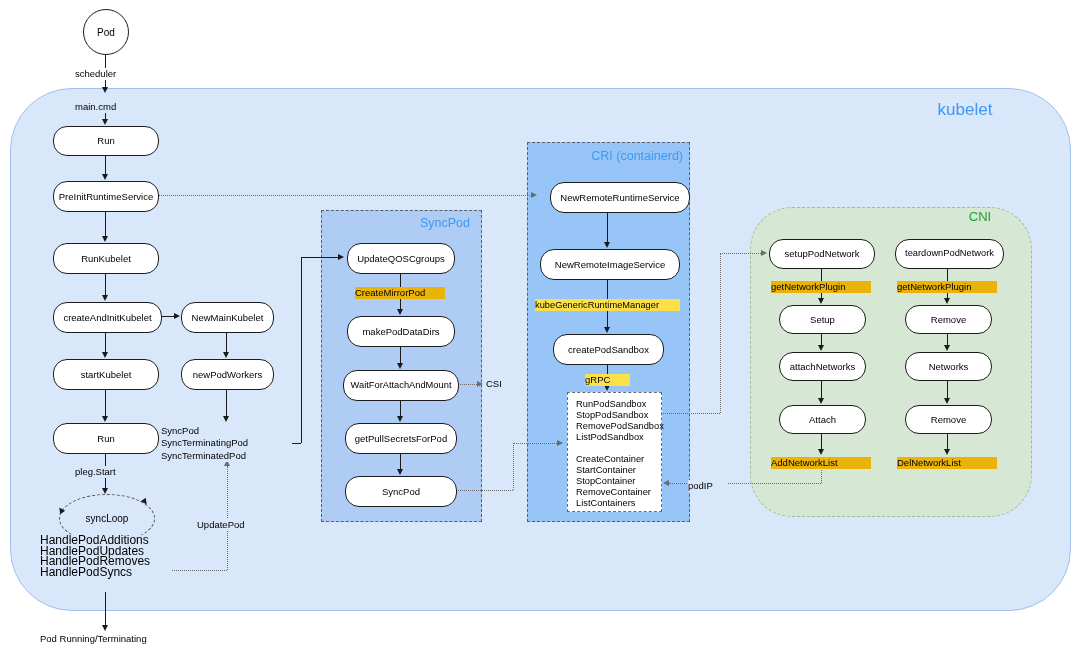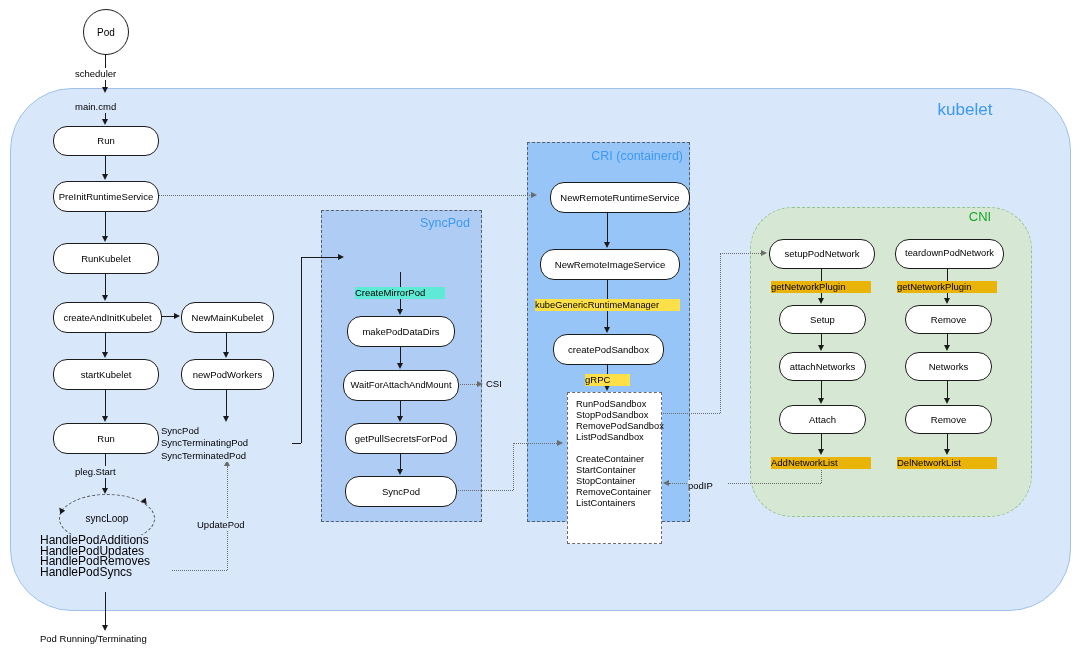--- a/index.html
+++ b/index.html
@@ -169,6 +169,7 @@
 SyncTerminatedPod</div>
   <div class="lbl bgk" style="left:197px;top:519px;width:60px;">UpdatePod</div>
 
+  <div class="node" style="left:347px;top:243px;width:106px;height:29px;">UpdateQOSCgroups</div>
   <div class="lbl bgs" style="left:355px;top:287px;width:90px;">CreateMirrorPod</div>
   <div class="node" style="left:347px;top:316px;width:106px;height:29px;">makePodDataDirs</div>
   <div class="node" style="left:343px;top:370px;width:114px;height:29px;font-size:9.3px;">WaitForAttachAndMount</div>

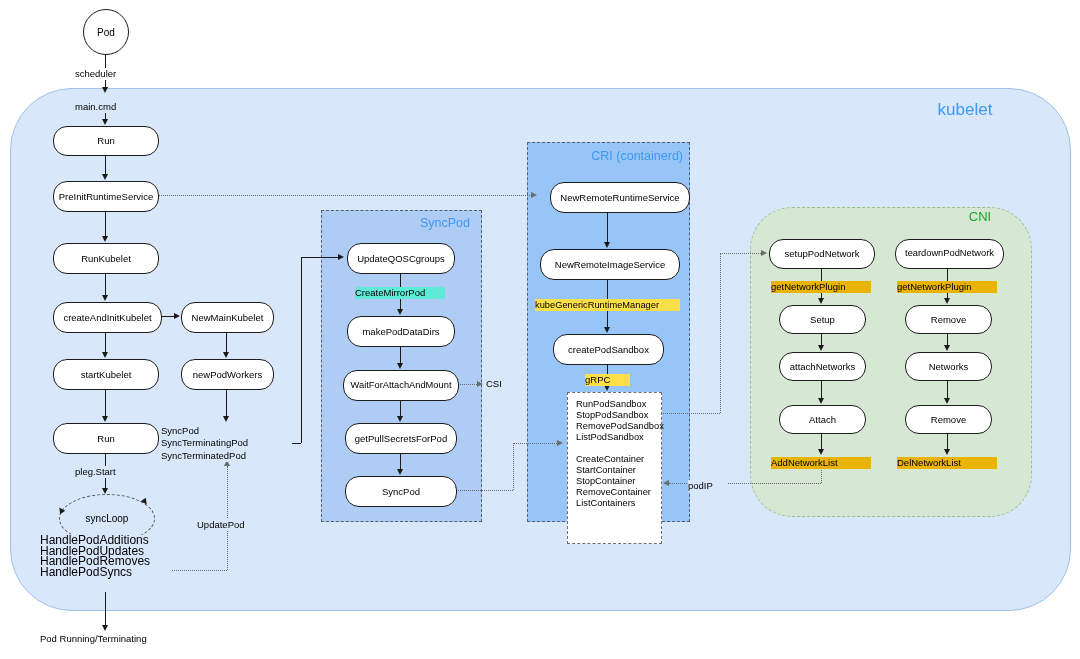--- a/index.html
+++ b/index.html
@@ -29,7 +29,7 @@
   
   .lbl{position:absolute;font-size:9.5px;line-height:12px;text-align:left;white-space:nowrap;}
   .lines{white-space:pre-line;}
-  .bgk{background:#d9e7fb;} .bgs{background:#5eead4;} .bgc{background:#fde047;}
+  .bgk{background:#d9e7fb;} .bgs{background:#eab308;} .bgc{background:#fde047;}
   .bgg{background:#eab308;} .bgw{background:#fff;}
   .title{position:absolute;font-size:12.5px;color:#3d99f3;}
   

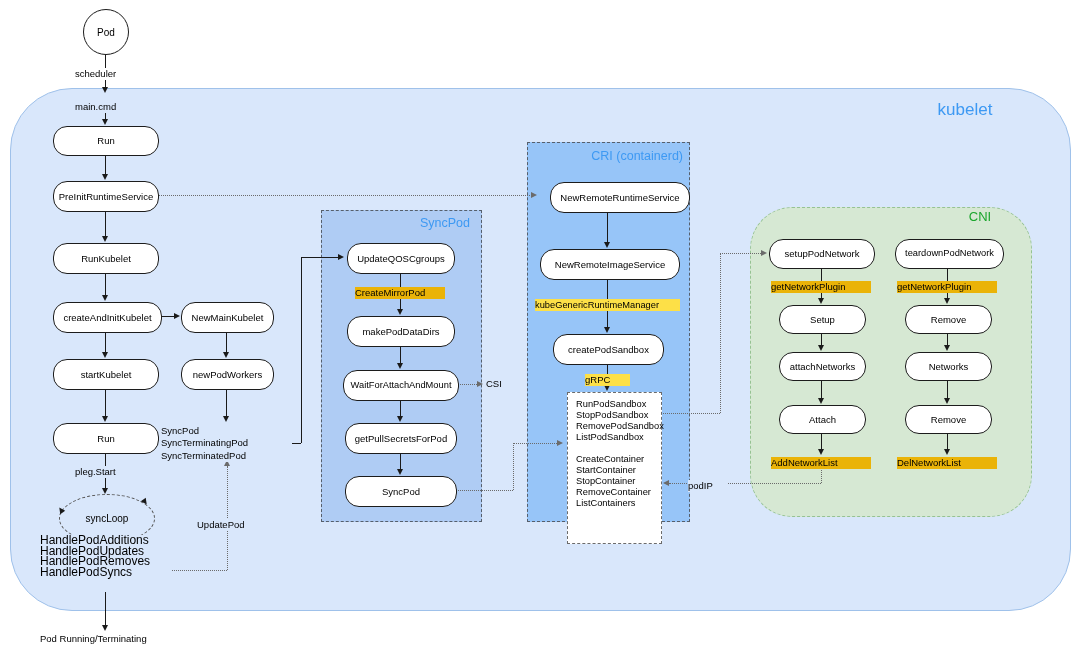--- a/index.html
+++ b/index.html
@@ -18,7 +18,7 @@
   .node{position:absolute;background:#fff;border:1px solid #1c1c1c;border-radius:14px;
         display:flex;align-items:center;justify-content:center;font-size:9.5px;
         white-space:nowrap;line-height:1;}
-  .grpcbox{position:absolute;left:567px;top:392px;width:95px;height:152px;background:#fff;
+  .grpcbox{position:absolute;left:567px;top:392px;width:95px;height:120px;background:#fff;
            border:1px dashed #6b6b6b;box-sizing:border-box;padding:6px 0 0 8px;
            font-size:9.3px;line-height:11px;}
   .circle{position:absolute;left:83px;top:9px;width:44px;height:44px;border:1px solid #1c1c1c;

